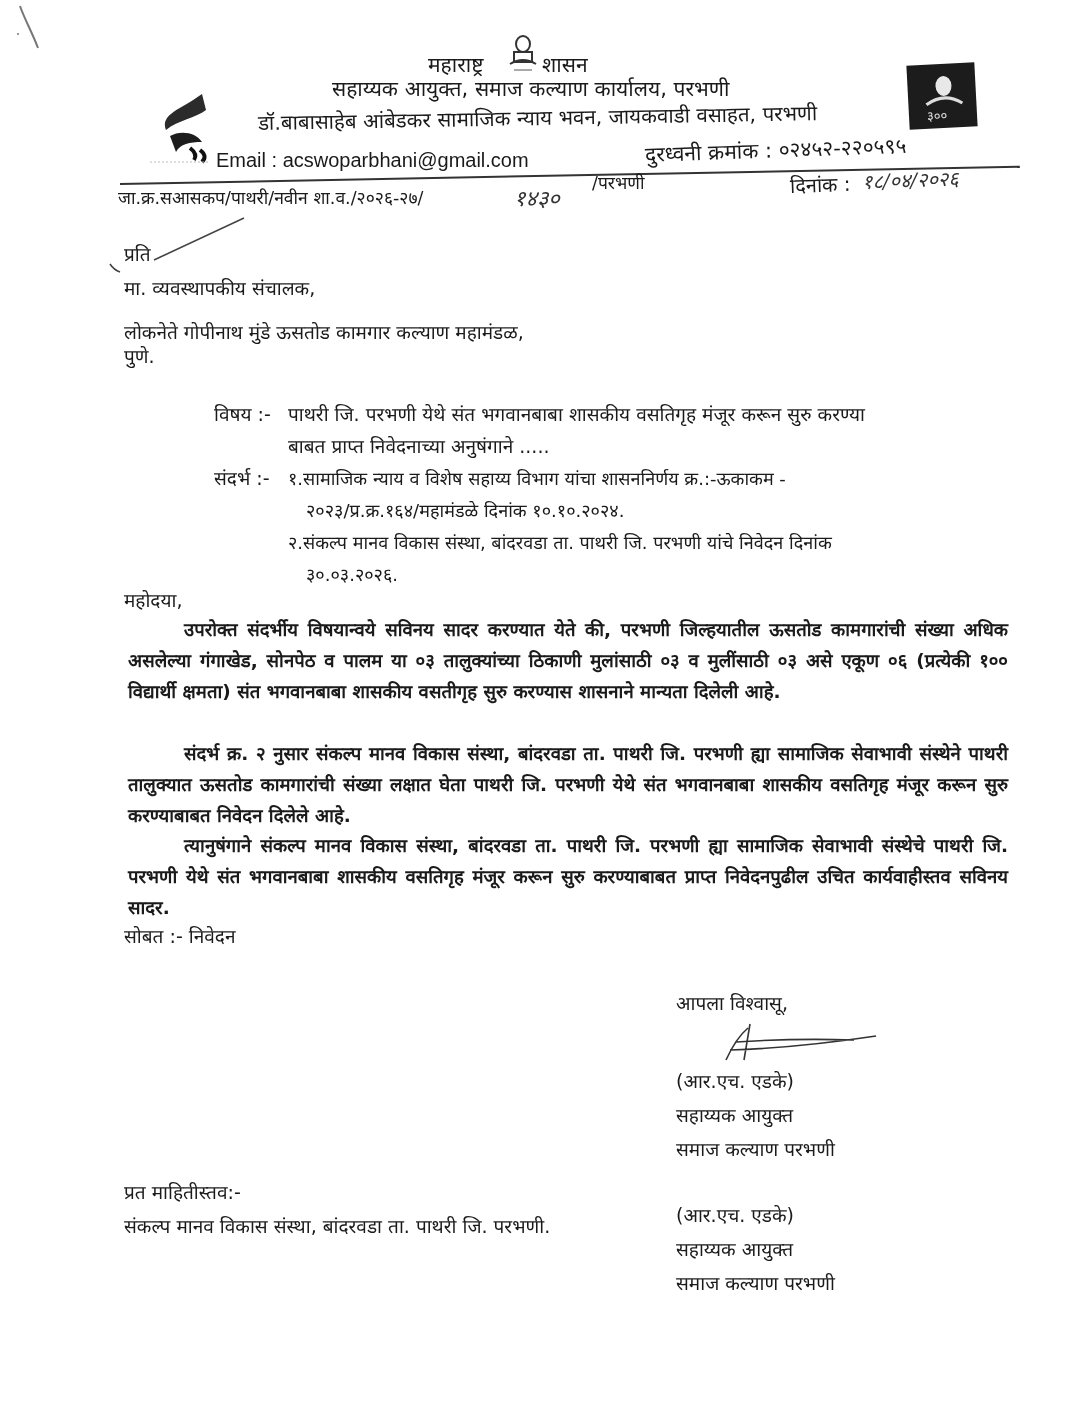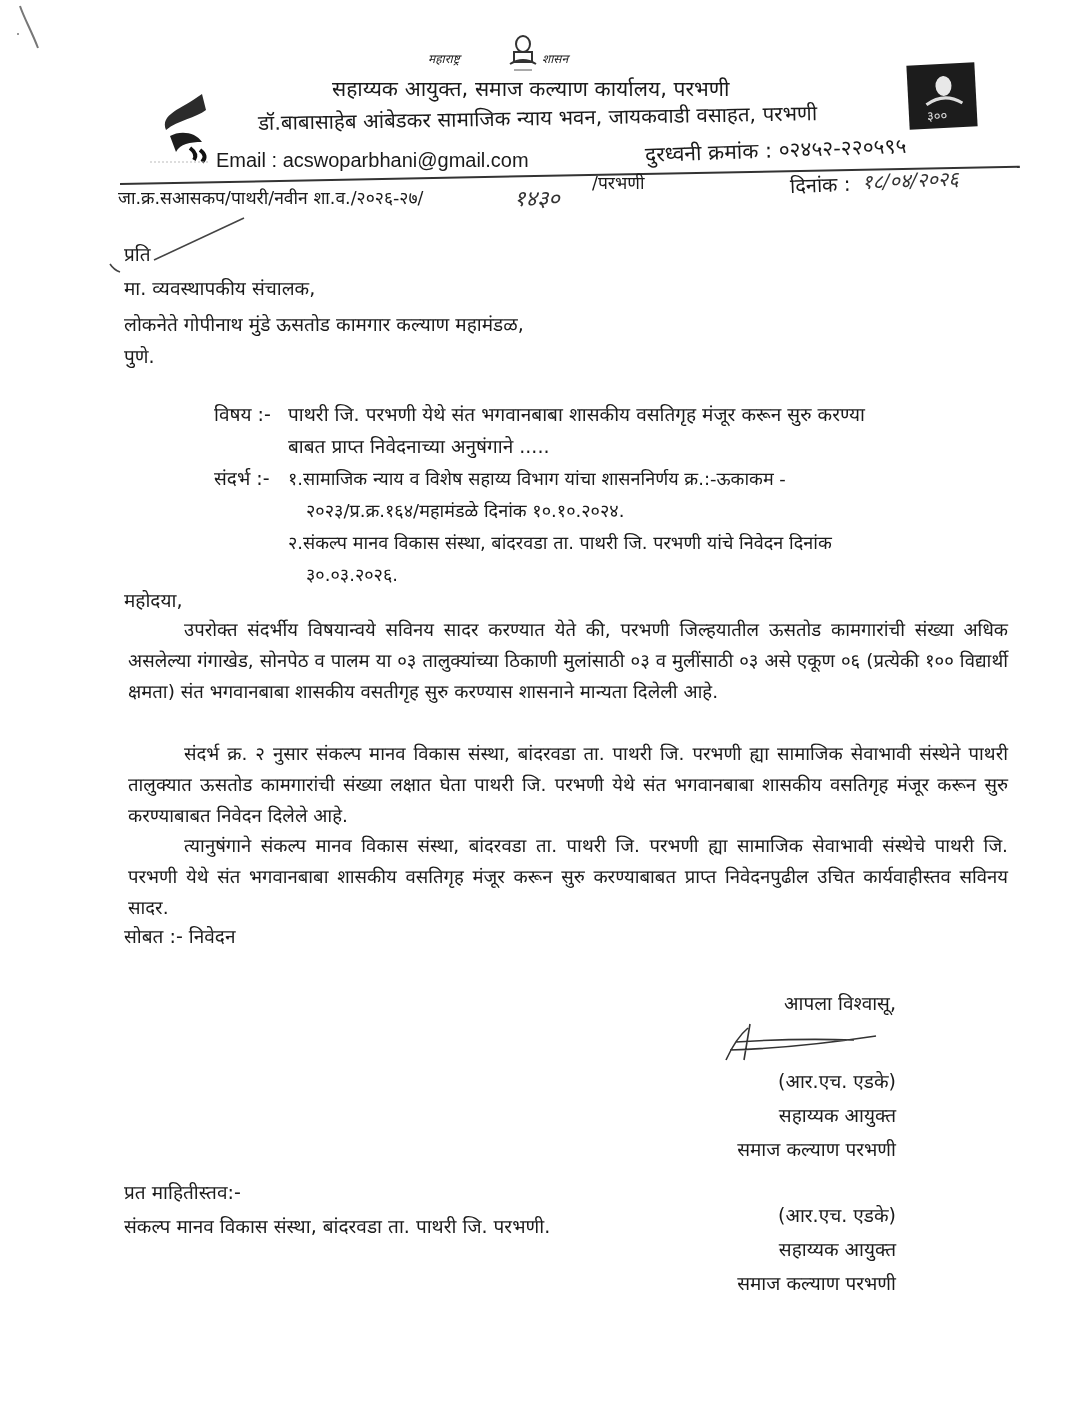--- a/index.html
+++ b/index.html
@@ -8,7 +8,7 @@
     font-family: "DejaVu Sans", "Liberation Sans", sans-serif; color: #1a1a1a;
   }
   .abs { position: absolute; white-space: nowrap; }
-  .hdr { font-size: 12px; font-style: italic; }
+  .hdr { font-size: 21px; }
   .body-text { font-size: 19px; line-height: 33px; }
   .para { position: absolute; left: 128px; width: 880px; font-size: 18.5px; line-height: 31px; text-align: justify; }
   .indent { text-indent: 56px; }

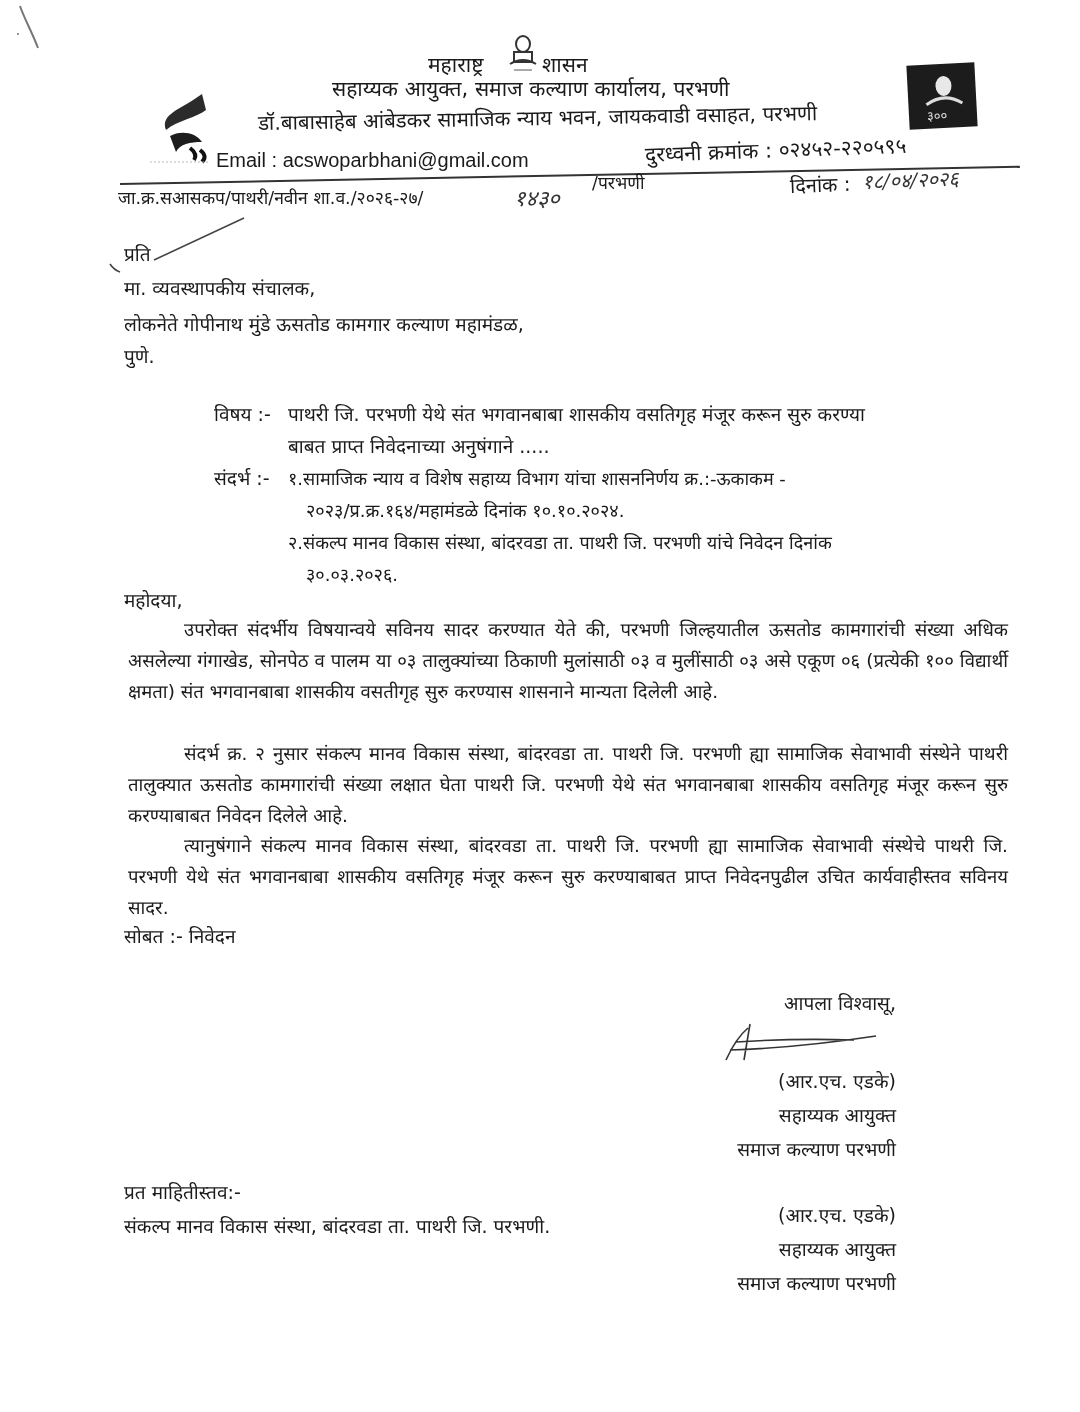--- a/index.html
+++ b/index.html
@@ -73,7 +73,7 @@
     <path d="M6 52 Q 10 58, 16 60" stroke="#444" stroke-width="1.6" fill="none"></path>
   </svg>
   <span class="abs body-text" style="left:124px;top:272px">मा. व्यवस्थापकीय संचालक,</span>
-  <span class="abs body-text" style="left:124px;top:308px">लोकनेते गोपीनाथ मुंडे ऊसतोड कामगार कल्याण महामंडळ,</span>
+  <span class="abs body-text" style="left:124px;top:316px">लोकनेते गोपीनाथ मुंडे ऊसतोड कामगार कल्याण महामंडळ,</span>
   <span class="abs body-text" style="left:124px;top:340px">पुणे.</span>
 </div>
 

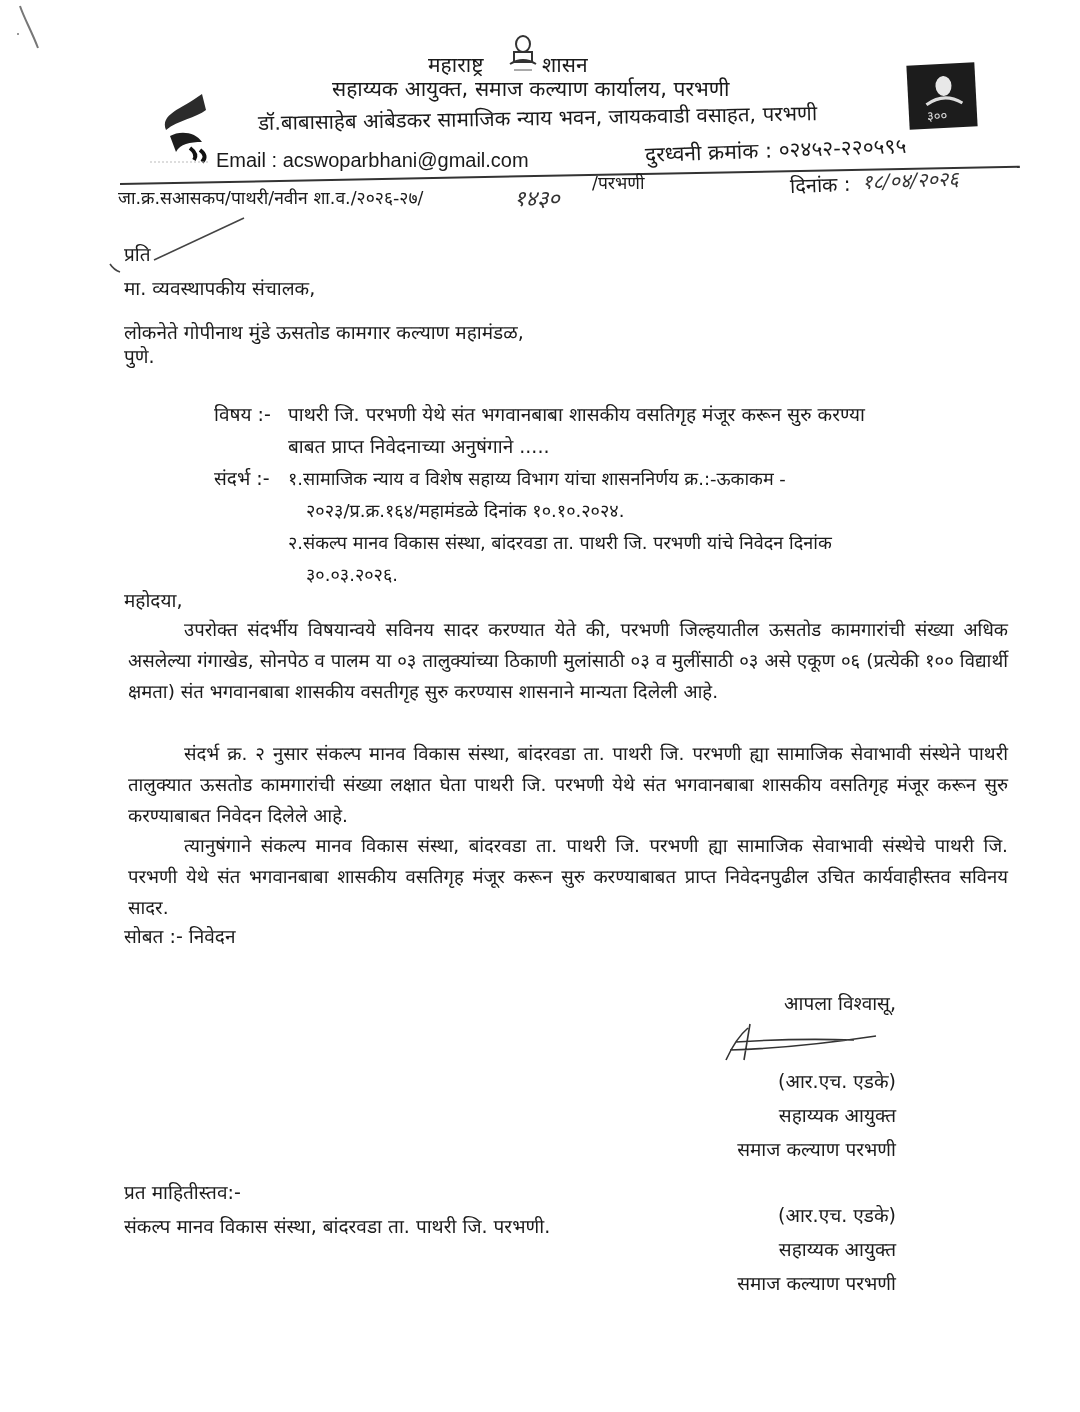--- a/index.html
+++ b/index.html
@@ -10,7 +10,7 @@
   .abs { position: absolute; white-space: nowrap; }
   .hdr { font-size: 21px; }
   .body-text { font-size: 19px; line-height: 33px; }
-  .para { position: absolute; left: 128px; width: 880px; font-size: 18.5px; line-height: 31px; text-align: justify; }
+  .para { position: absolute; left: 128px; width: 880px; font-size: 18.5px; line-height: 31px; text-align: justify; font-weight: bold; }
   .indent { text-indent: 56px; }
   .hand { font-family: "DejaVu Serif", serif; font-style: italic; font-size: 22px; color: #333; }
   .rule { position: absolute; height: 2px; background: #333; transform-origin: left center; }

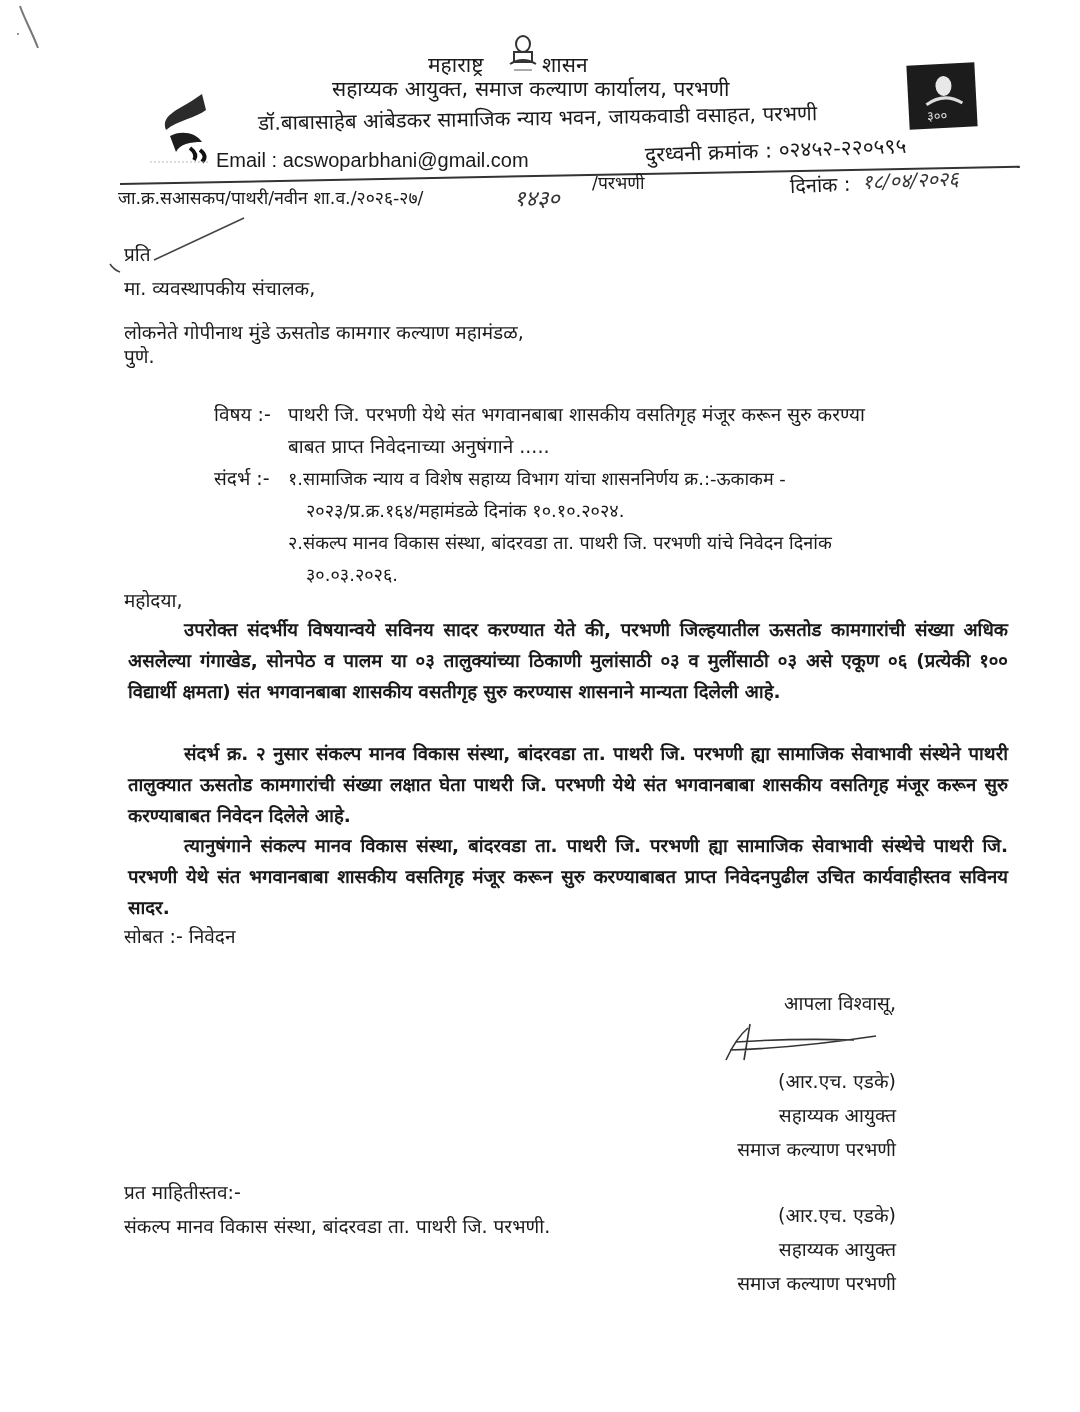--- a/index.html
+++ b/index.html
@@ -14,7 +14,7 @@
   .indent { text-indent: 56px; }
   .hand { font-family: "DejaVu Serif", serif; font-style: italic; font-size: 22px; color: #333; }
   .rule { position: absolute; height: 2px; background: #333; transform-origin: left center; }
-  .sig-block { position: absolute; text-align: right; font-size: 19px; line-height: 34px; }
+  .sig-block { position: absolute; text-align: left; font-size: 19px; line-height: 34px; }
 </style>
 </head>
 <body>

